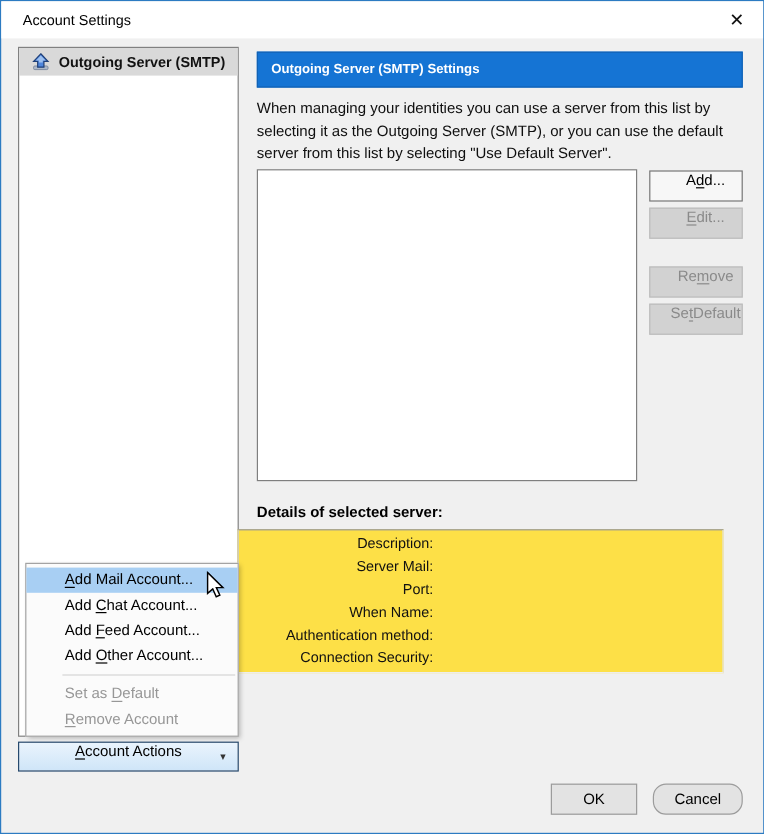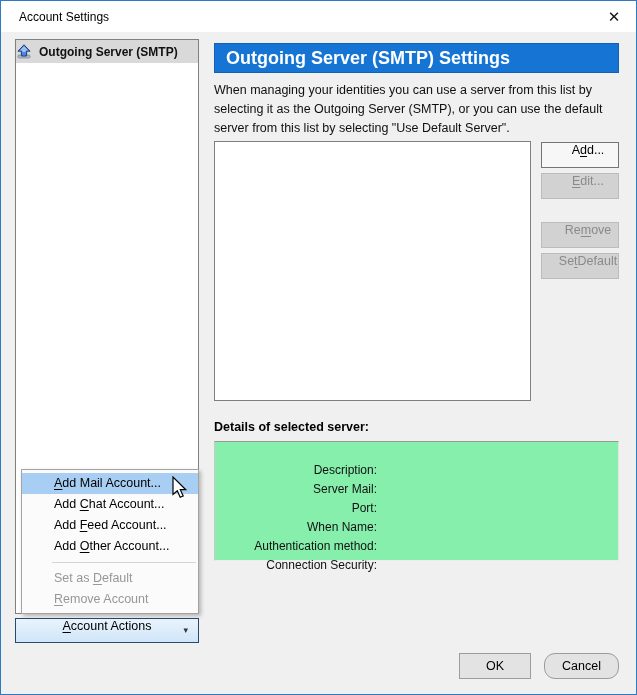--- a/index.html
+++ b/index.html
@@ -18,7 +18,7 @@
   .tree{position:absolute;left:14px;top:38px;width:184px;height:575px;background:#fff;
     border:1px solid #808080;}
   .tree-item-selected{height:23px;background:#d9d9d9;display:flex;align-items:center;
-    padding-left:0;font-weight:bold;font-size:12px;color:#111;}
+    padding-left:10px;font-weight:bold;font-size:12px;color:#111;}
   .tree-item-selected .ticon{margin-right:7px;display:inline-flex;}
   
   .account-actions{position:absolute;left:14px;top:617px;width:184px;height:25px;

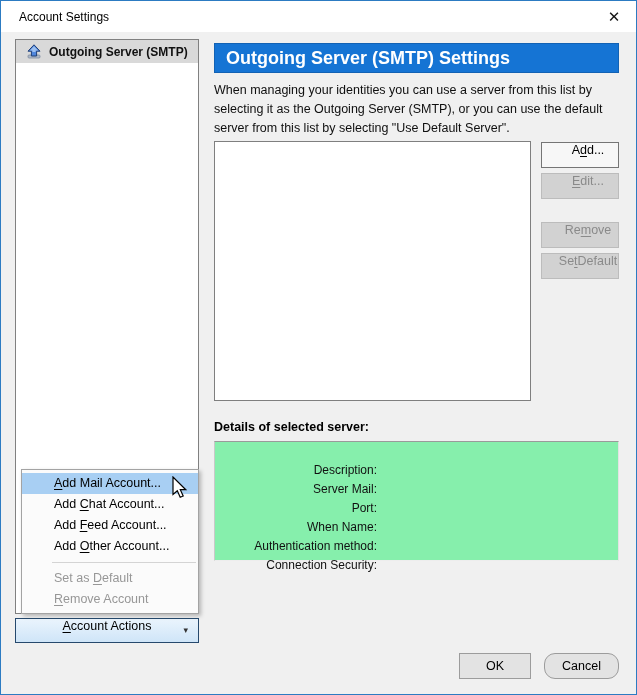--- a/index.html
+++ b/index.html
@@ -35,7 +35,7 @@
   u{text-underline-offset:2px;}
   
   .panel-header{position:absolute;left:213px;top:42px;width:405px;height:30px;
-    background:#1574d4;border:1px solid #1262b4;color:#fff;font-weight:bold;font-size:18px;
+    background:#1574d4;border:1px solid #1262b4;color:#fff;font-weight:bold;font-size:11px;
     display:flex;align-items:center;padding-left:11px;}
   .panel-desc{position:absolute;left:213px;top:80px;width:404px;font-size:12.5px;
     line-height:1.5;color:#0f0f0f;}

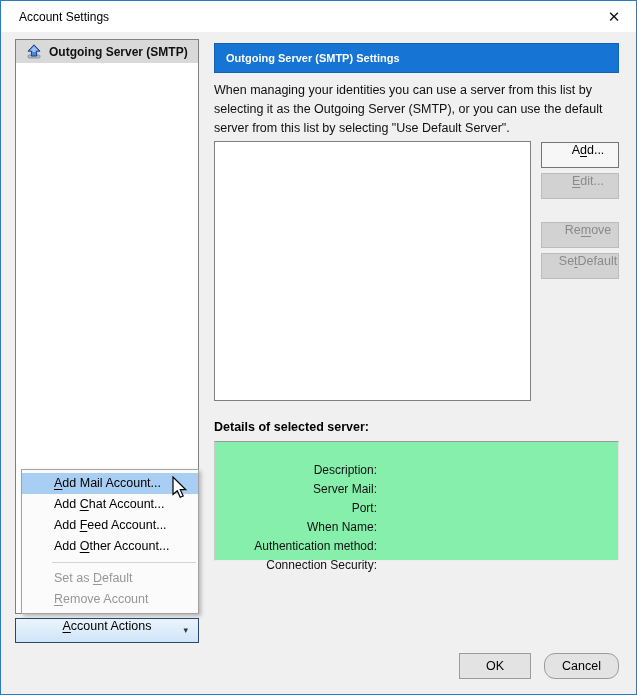--- a/index.html
+++ b/index.html
@@ -48,9 +48,9 @@
   .btn-add{top:141px;} .btn-edit{top:172px;} .btn-remove{top:221px;} .btn-setdefault{top:252px;}
   
   .details-title{position:absolute;left:213px;top:419px;font-weight:bold;font-size:12.5px;color:#000;}
-  .details-box{position:absolute;left:213px;top:440px;width:405px;height:120px;background:#86efac;
+  .details-box{position:absolute;left:197px;top:440px;width:405px;height:120px;background:#fde047;
     border-top:1px solid #9a9a9a;border-left:1px solid #c9c9c9;border-right:1px solid #e3e3e3;
-    border-bottom:1px solid #ededed;padding-top:19px;}
+    border-bottom:1px solid #ededed;padding-top:2px;}
   .detail-row{height:19px;line-height:19px;width:162px;text-align:right;font-size:12px;color:#111;}
   
   .footer-btn{position:absolute;top:652px;height:26px;background:#e3e3e3;border:1px solid #9c9c9c;

